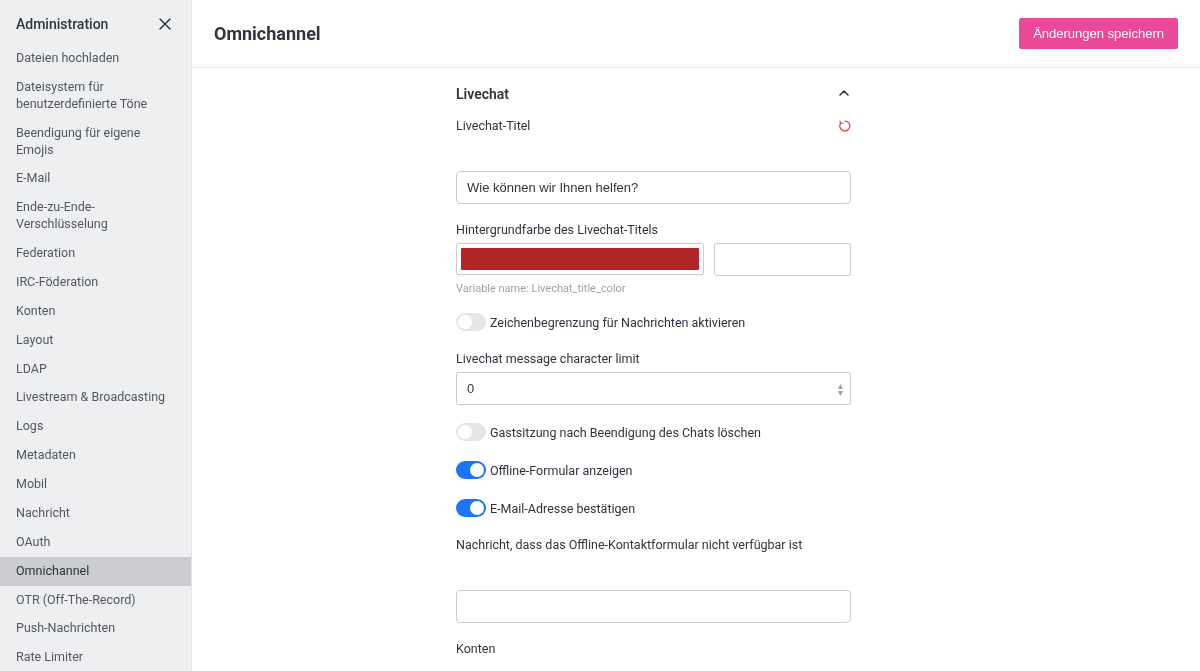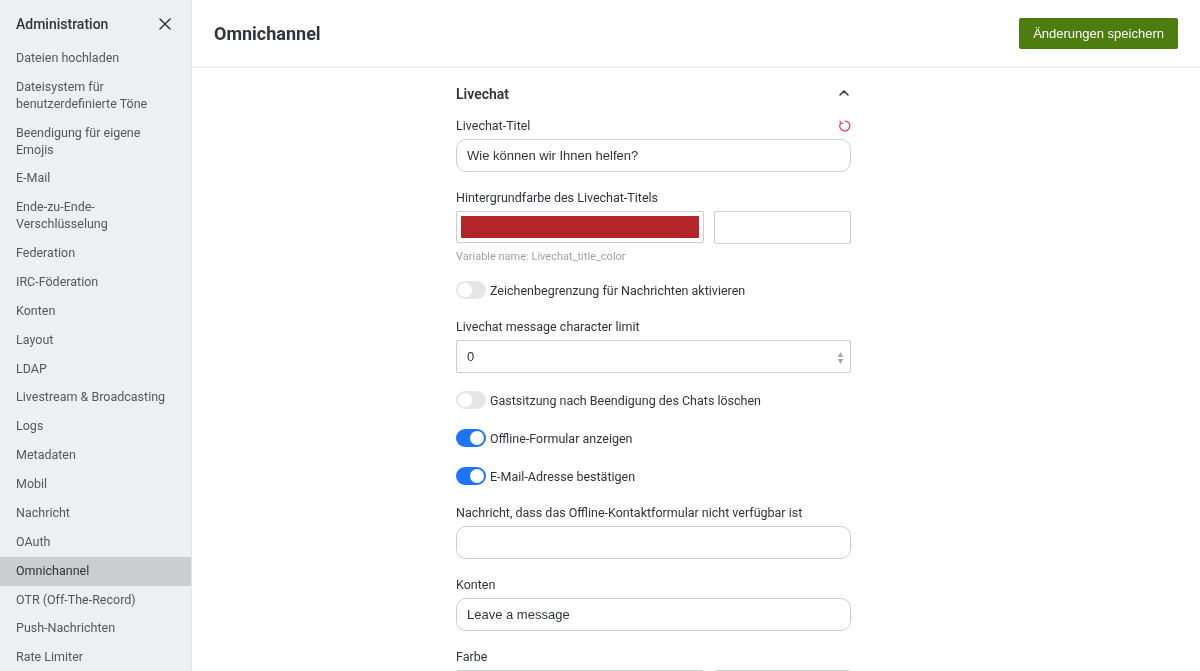--- a/index.html
+++ b/index.html
@@ -15,7 +15,7 @@
 .main { flex: 1; display: flex; flex-direction: column; overflow: hidden; }
 .main-header { display: flex; align-items: center; justify-content: space-between; padding: 18px 22px; border-bottom: 1px solid #e4e7ea; }
 .main-title { font-size: 18px; font-weight: 700; color: #2f343d; }
-.save-btn { background: #4d7c0f; color: #fff; border: none; padding: 8px 14px; font-size: 13px; border-radius: 2px; cursor: default; }
+.save-btn { background: #ec4899; color: #fff; border: none; padding: 8px 14px; font-size: 13px; border-radius: 2px; cursor: default; }
 .content { flex: 1; overflow-y: auto; padding: 0 0 20px 0; }
 .inner { width: 395px; margin-left: 264px; padding-top: 18px; }
 .section-header { display: flex; align-items: flex-start; justify-content: space-between; padding-bottom: 16px; cursor: pointer; }

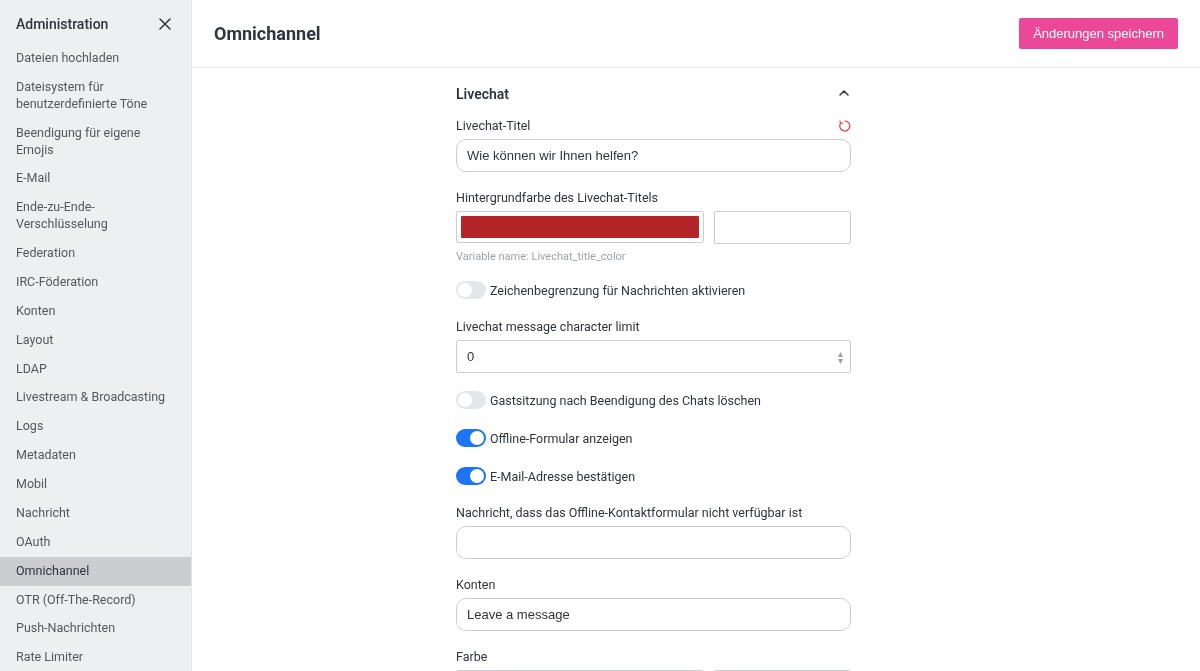--- a/index.html
+++ b/index.html
@@ -25,7 +25,7 @@
 .field-label-row { display: flex; align-items: center; justify-content: space-between; margin-bottom: 6px; }
 .field-label { font-size: 12.5px; color: #2f343d; }
 .reset-icon { width: 12px; height: 12px; color: #e03e3e; cursor: pointer; }
-.text-input { width: 100%; padding: 8px 10px; border: 1px solid #cbced1; border-radius: 10px; font-size: 13px; color: #2f343d; background: #fff; }
+.text-input { width: 100%; padding: 8px 10px; border: 1px solid #cbced1; border-radius: 4px; font-size: 13px; color: #2f343d; background: #fff; margin-top: 32px; }
 .number-input-wrap { position: relative; }
 .number-input { width: 100%; padding: 8px 10px; border: 1px solid #cbced1; border-radius: 2px; font-size: 13px; color: #2f343d; background: #fff; }
 .spinner { position: absolute; right: 8px; top: 50%; transform: translateY(-50%); color: #9ea2a8; font-size: 10px; line-height: 0.7; pointer-events: none; }

